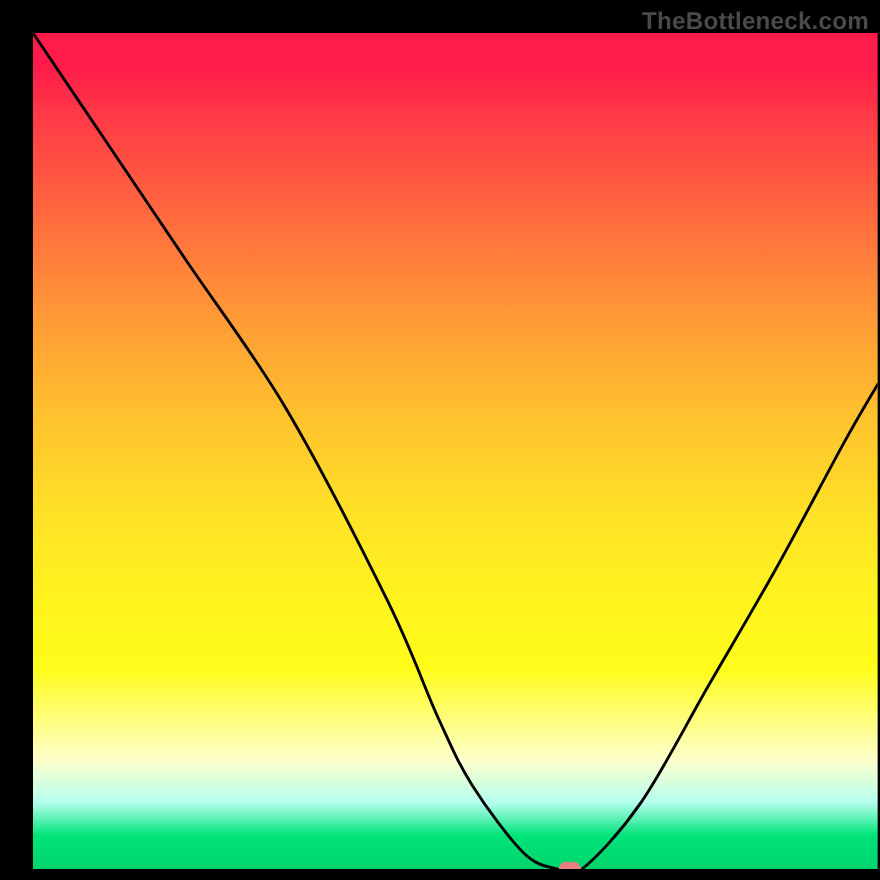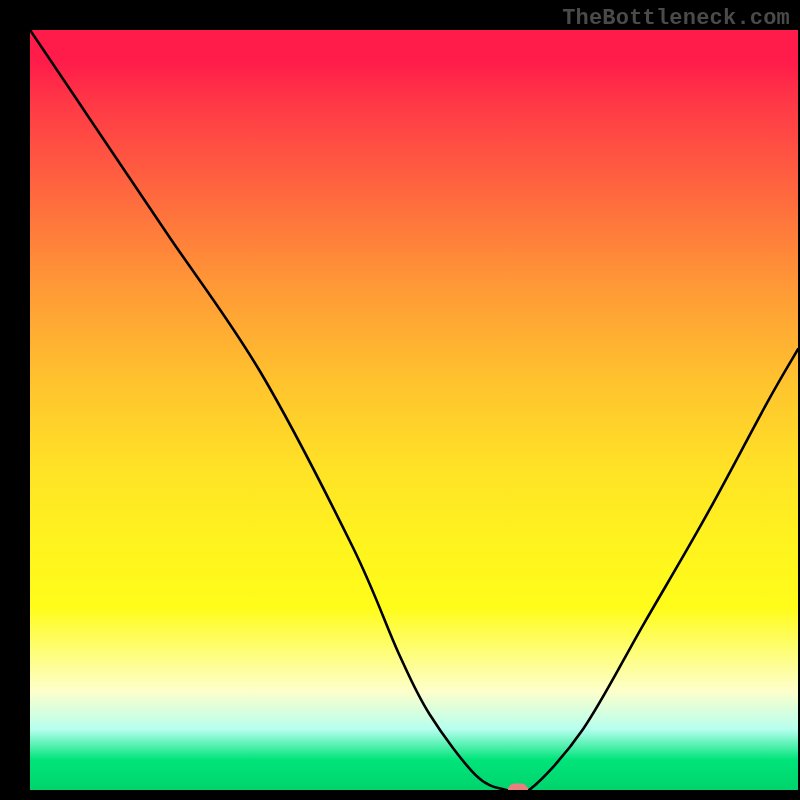--- a/index.html
+++ b/index.html
@@ -16,7 +16,6 @@
     width: 800px;
     height: 800px;
     background: #000;
-    font-family: Liberation Mono, monospace;
   }
   .watermark {
     position: absolute;

